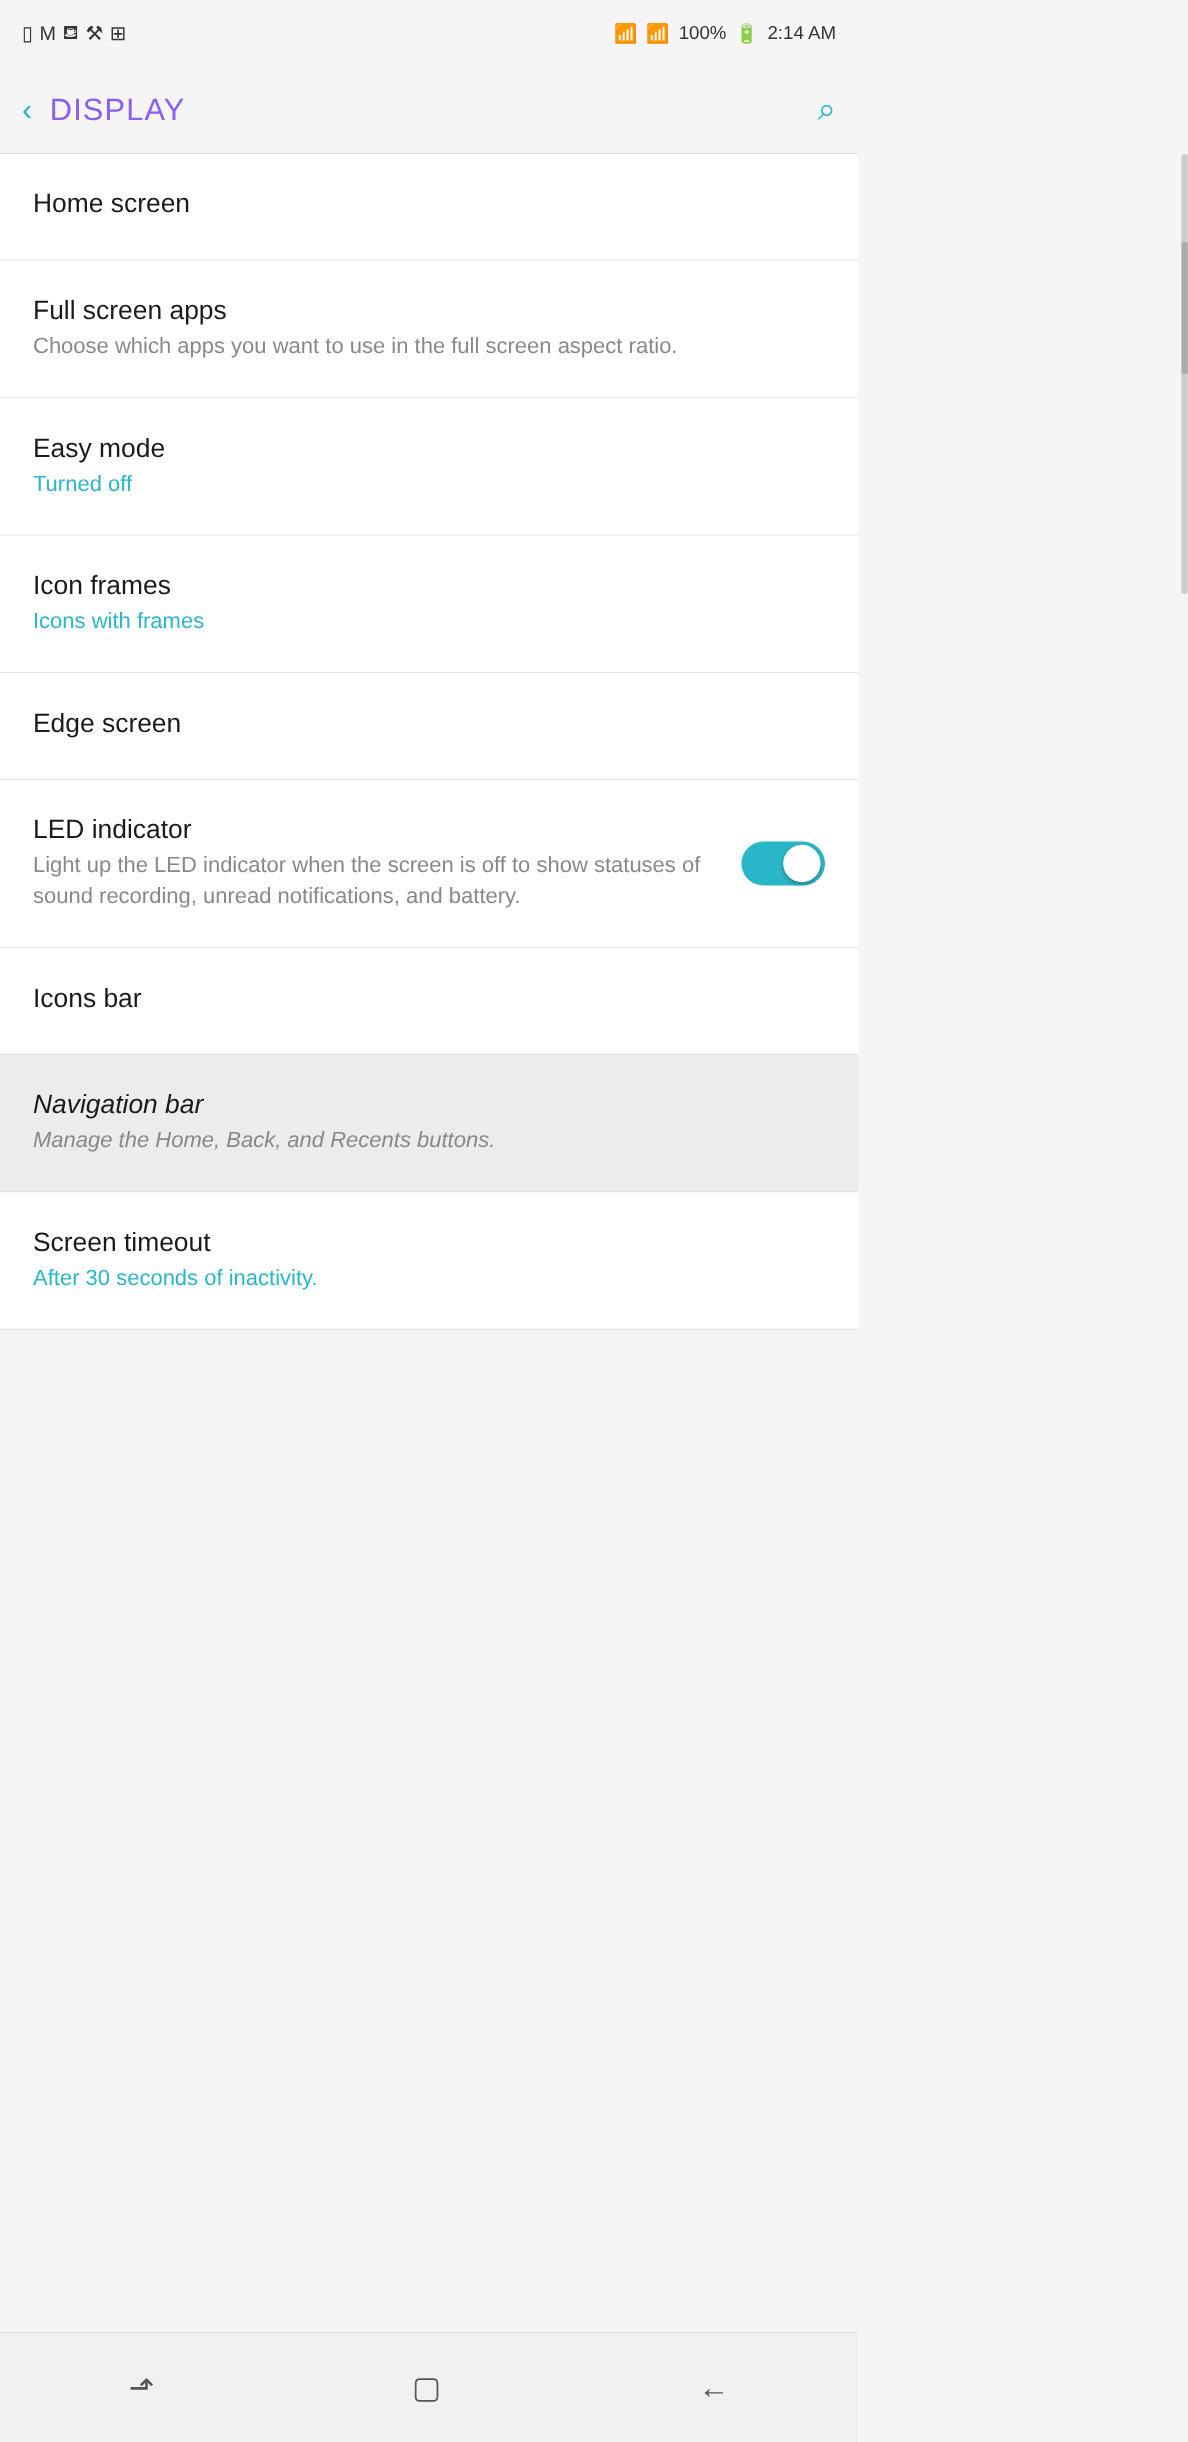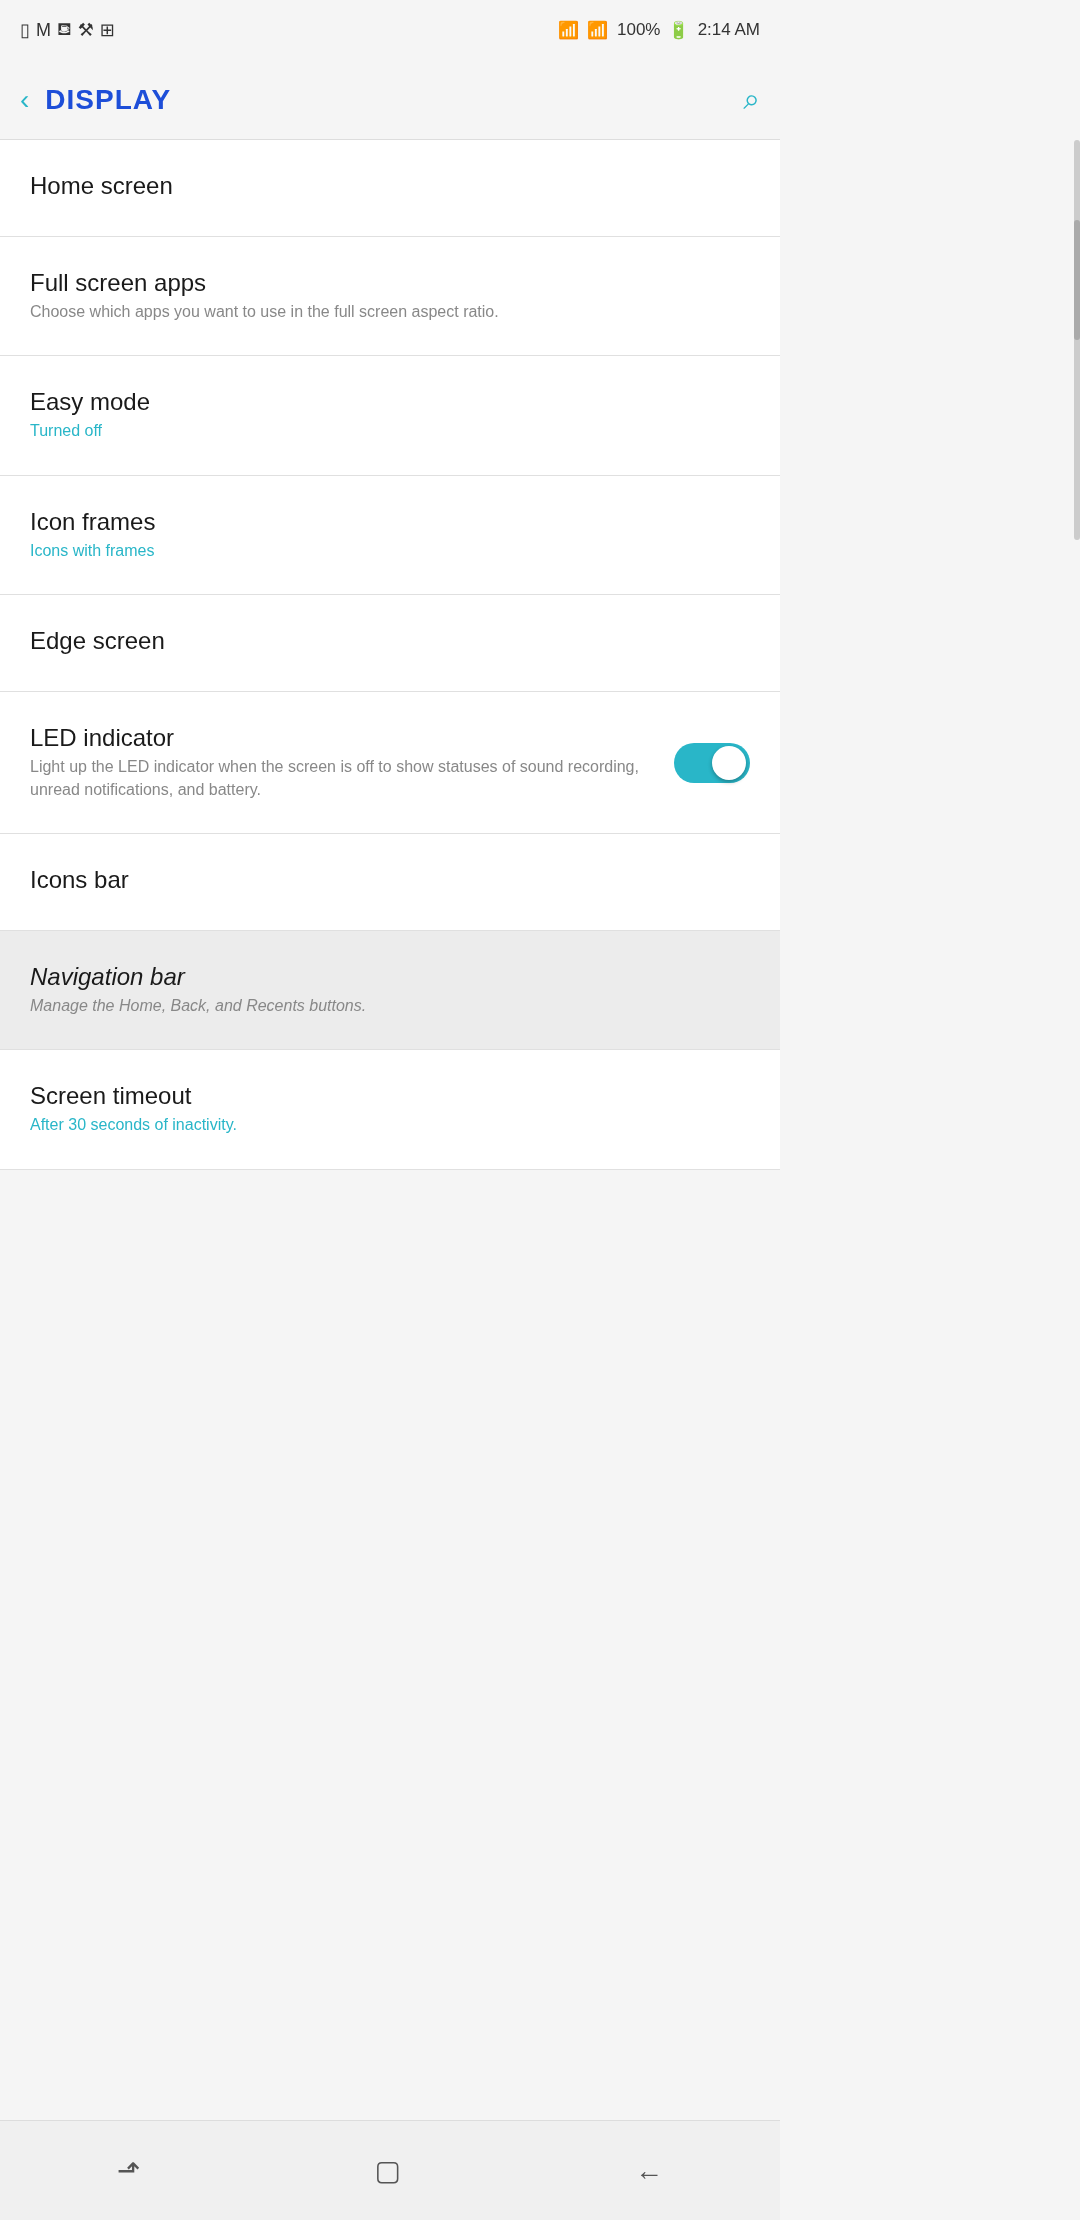--- a/index.html
+++ b/index.html
@@ -69,8 +69,8 @@
 
     .header-title {
       font-size: 28px;
-      font-weight: 700;
-      color: #1d4ed8;
+      font-weight: 400;
+      color: #8b5cf6;
       letter-spacing: 1px;
     }
 

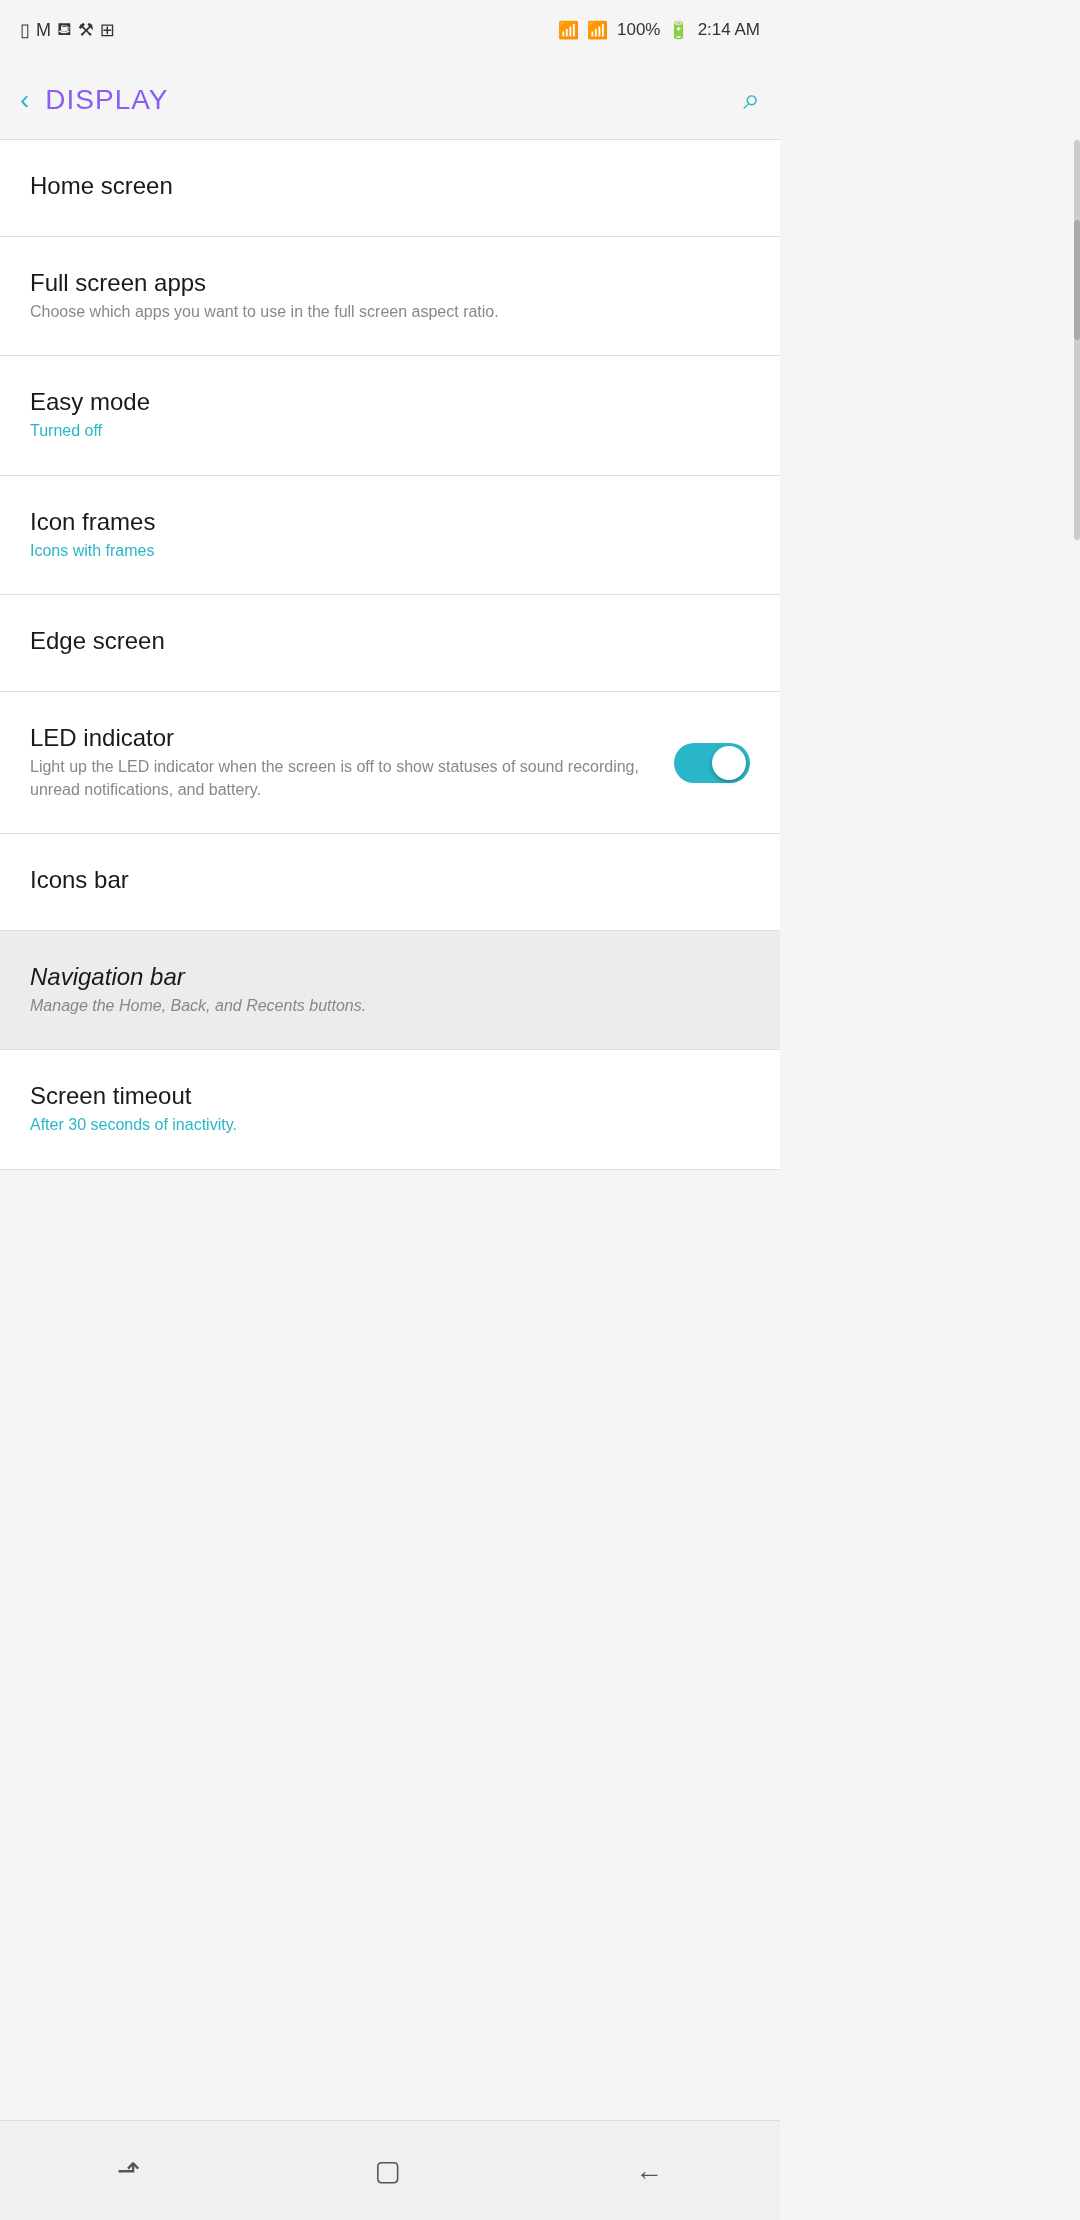--- a/index.html
+++ b/index.html
@@ -114,7 +114,7 @@
     }
 
     .settings-item-subtitle {
-      font-size: 16px;
+      font-size: 20px;
       color: #888;
       line-height: 1.4;
       margin-top: 4px;

